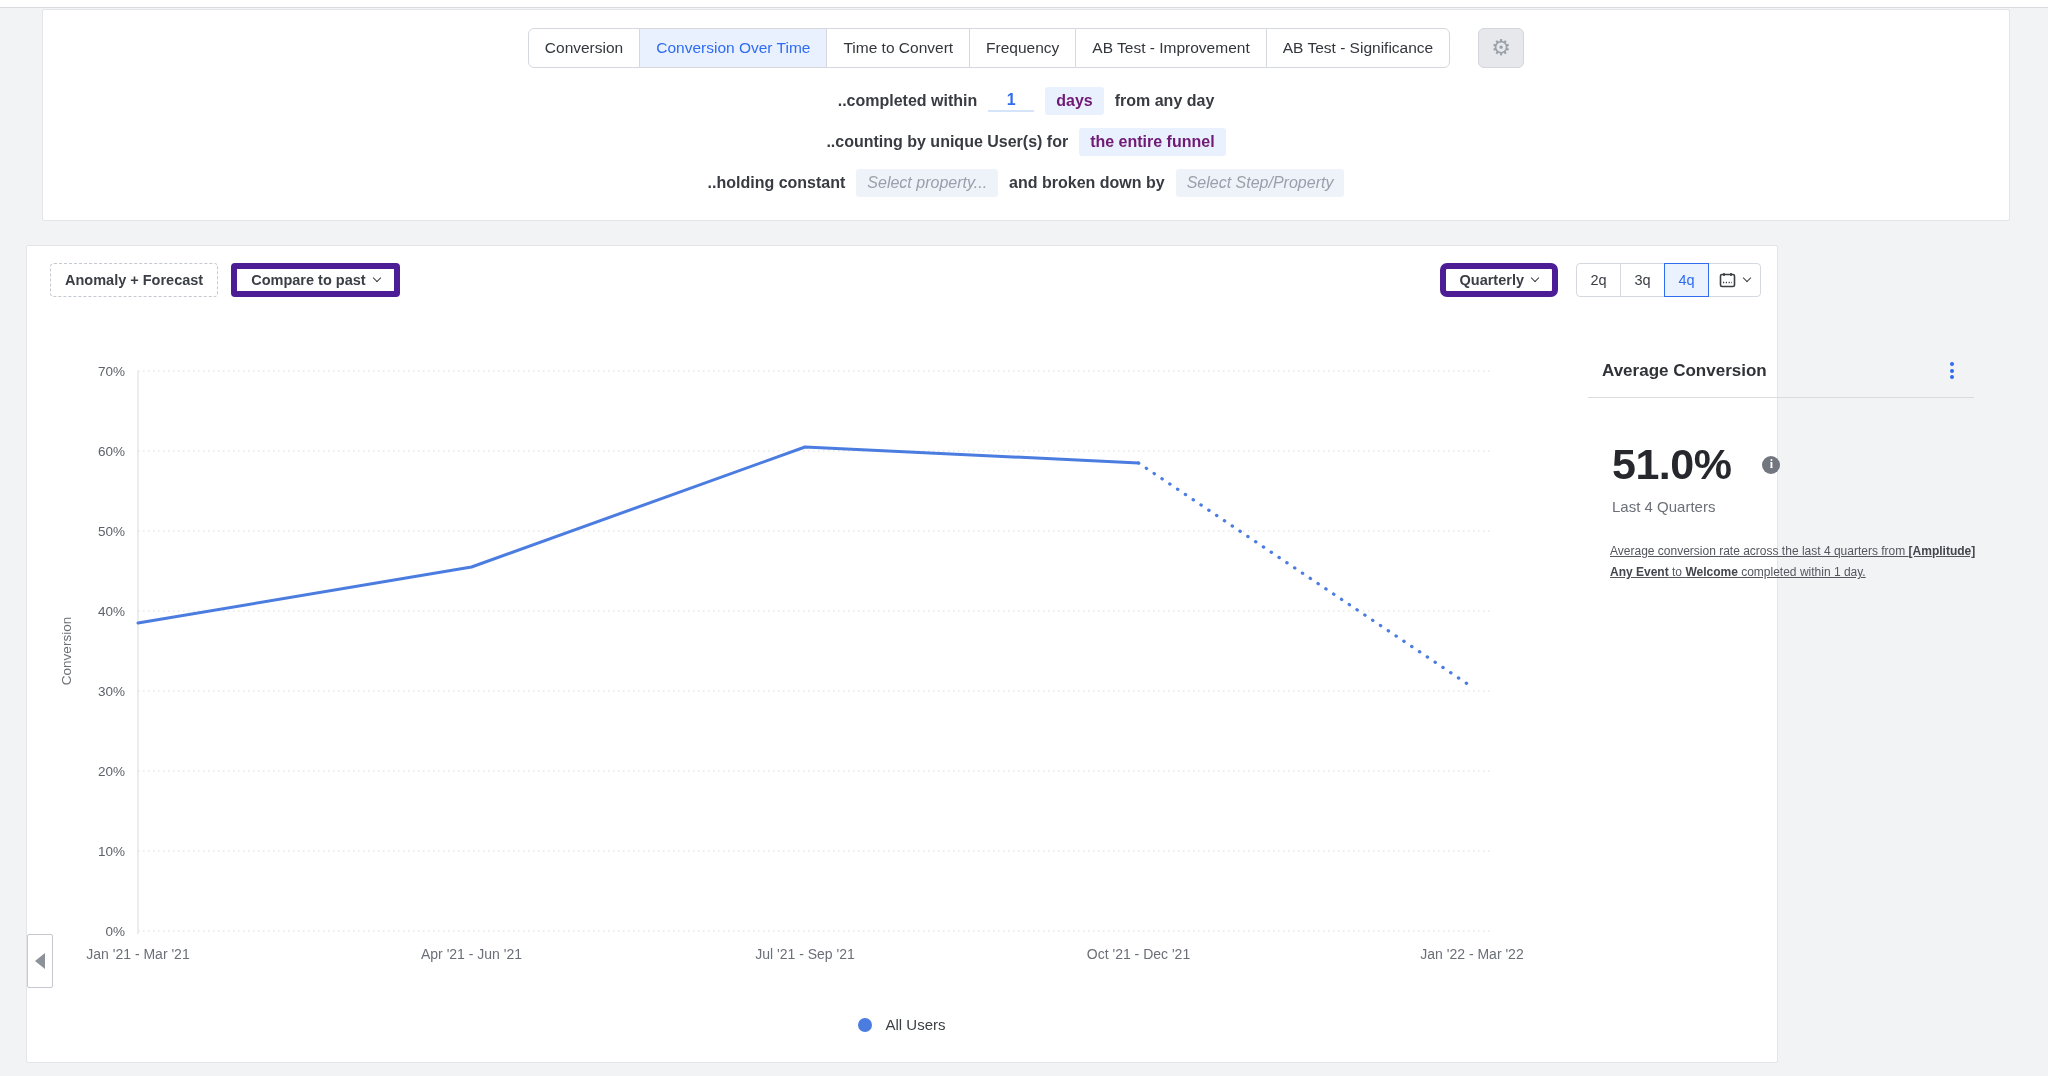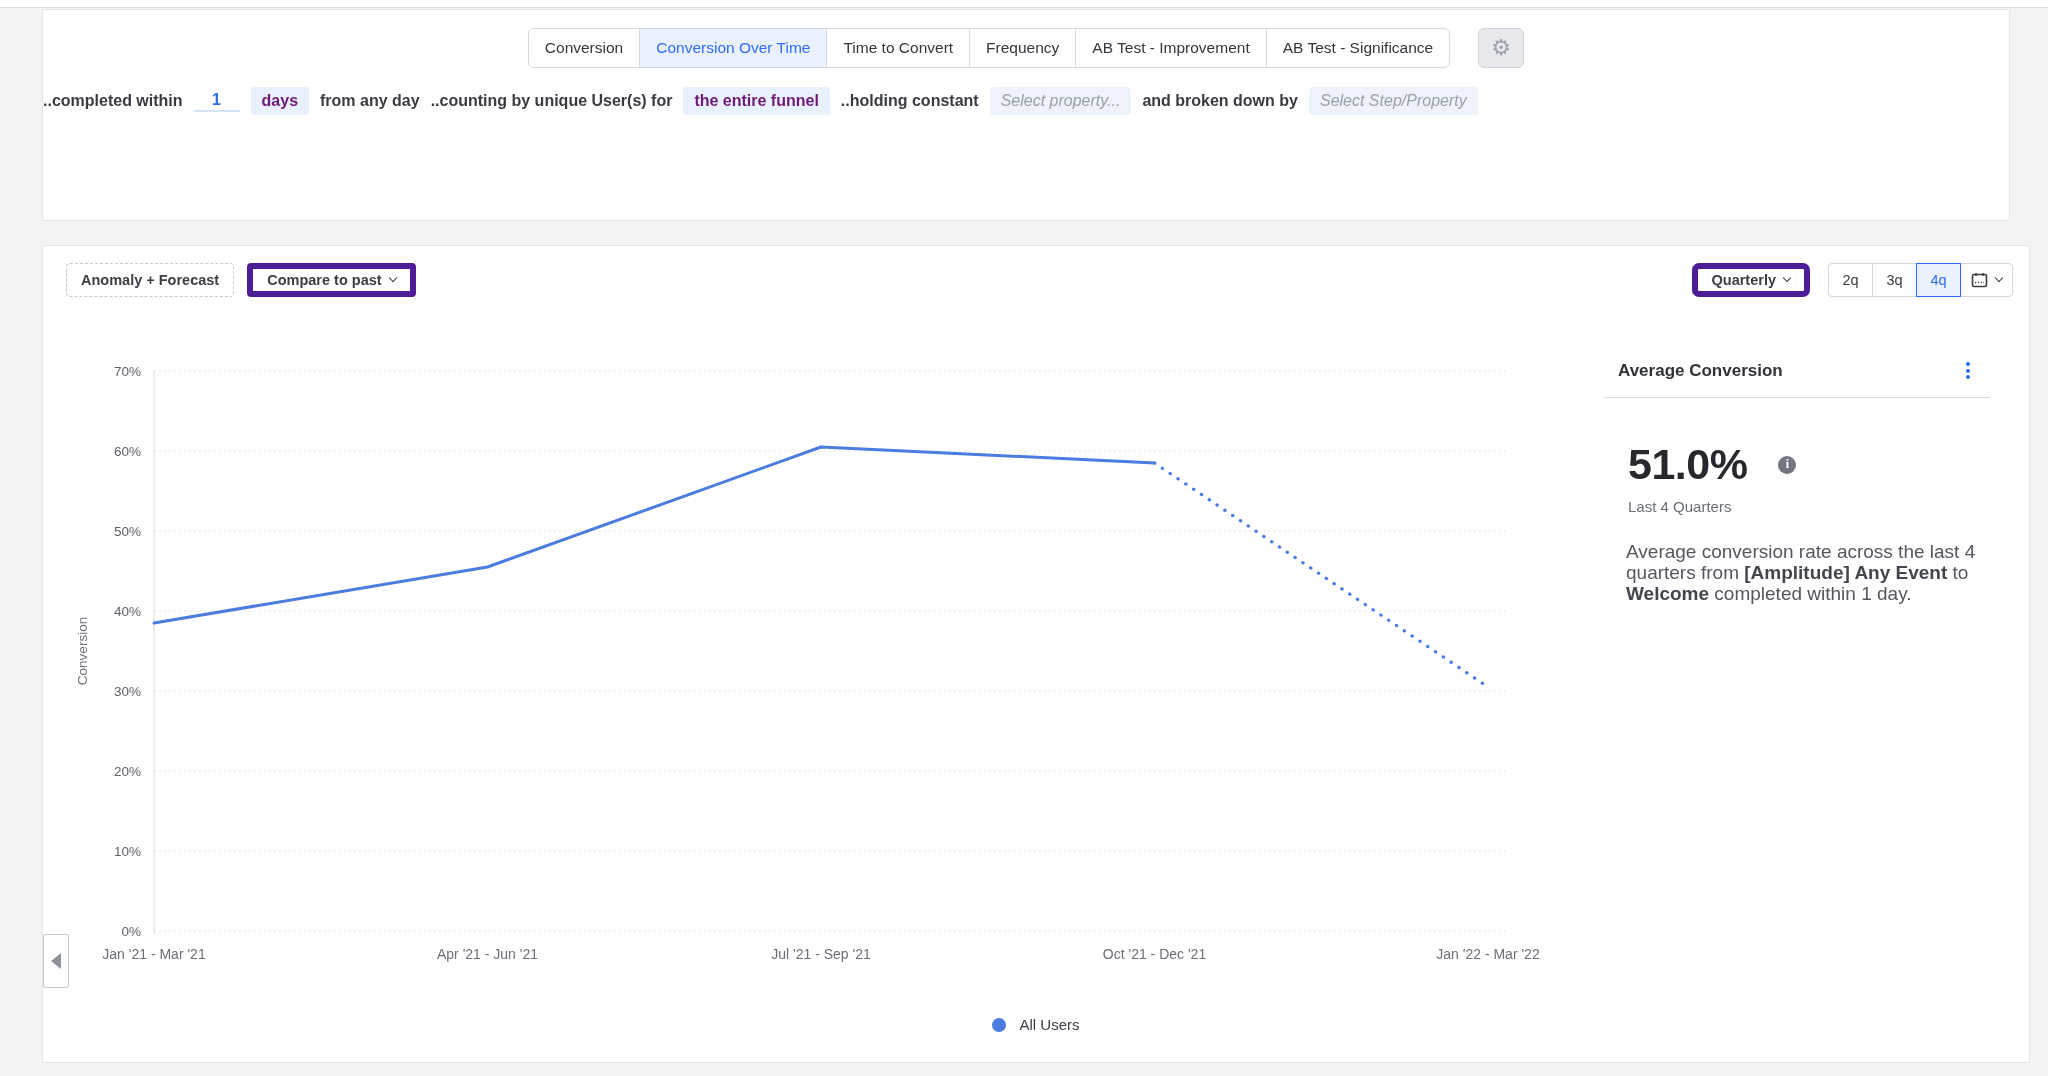--- a/index.html
+++ b/index.html
@@ -27,7 +27,7 @@
               color:#9ba1aa; font-size:22px; line-height:1; display:flex; align-items:center; justify-content:center; cursor:pointer; }
 
   
-  .query { position:absolute; top:76px; left:0; right:0; display:flex; flex-direction:row; align-items:center; gap:11px;
+  .query { position:absolute; top:76px; left:0; right:0; display:flex; flex-direction:column; align-items:center; gap:11px;
            font-size:16px; font-weight:700; color:#383b42; }
   .qrow { display:flex; align-items:center; gap:11px; height:30px; }
   .num-input { width:46px; border:none; border-bottom:2px solid #d6e4fa; color:#2f6cf0; font-size:16px; font-weight:700;

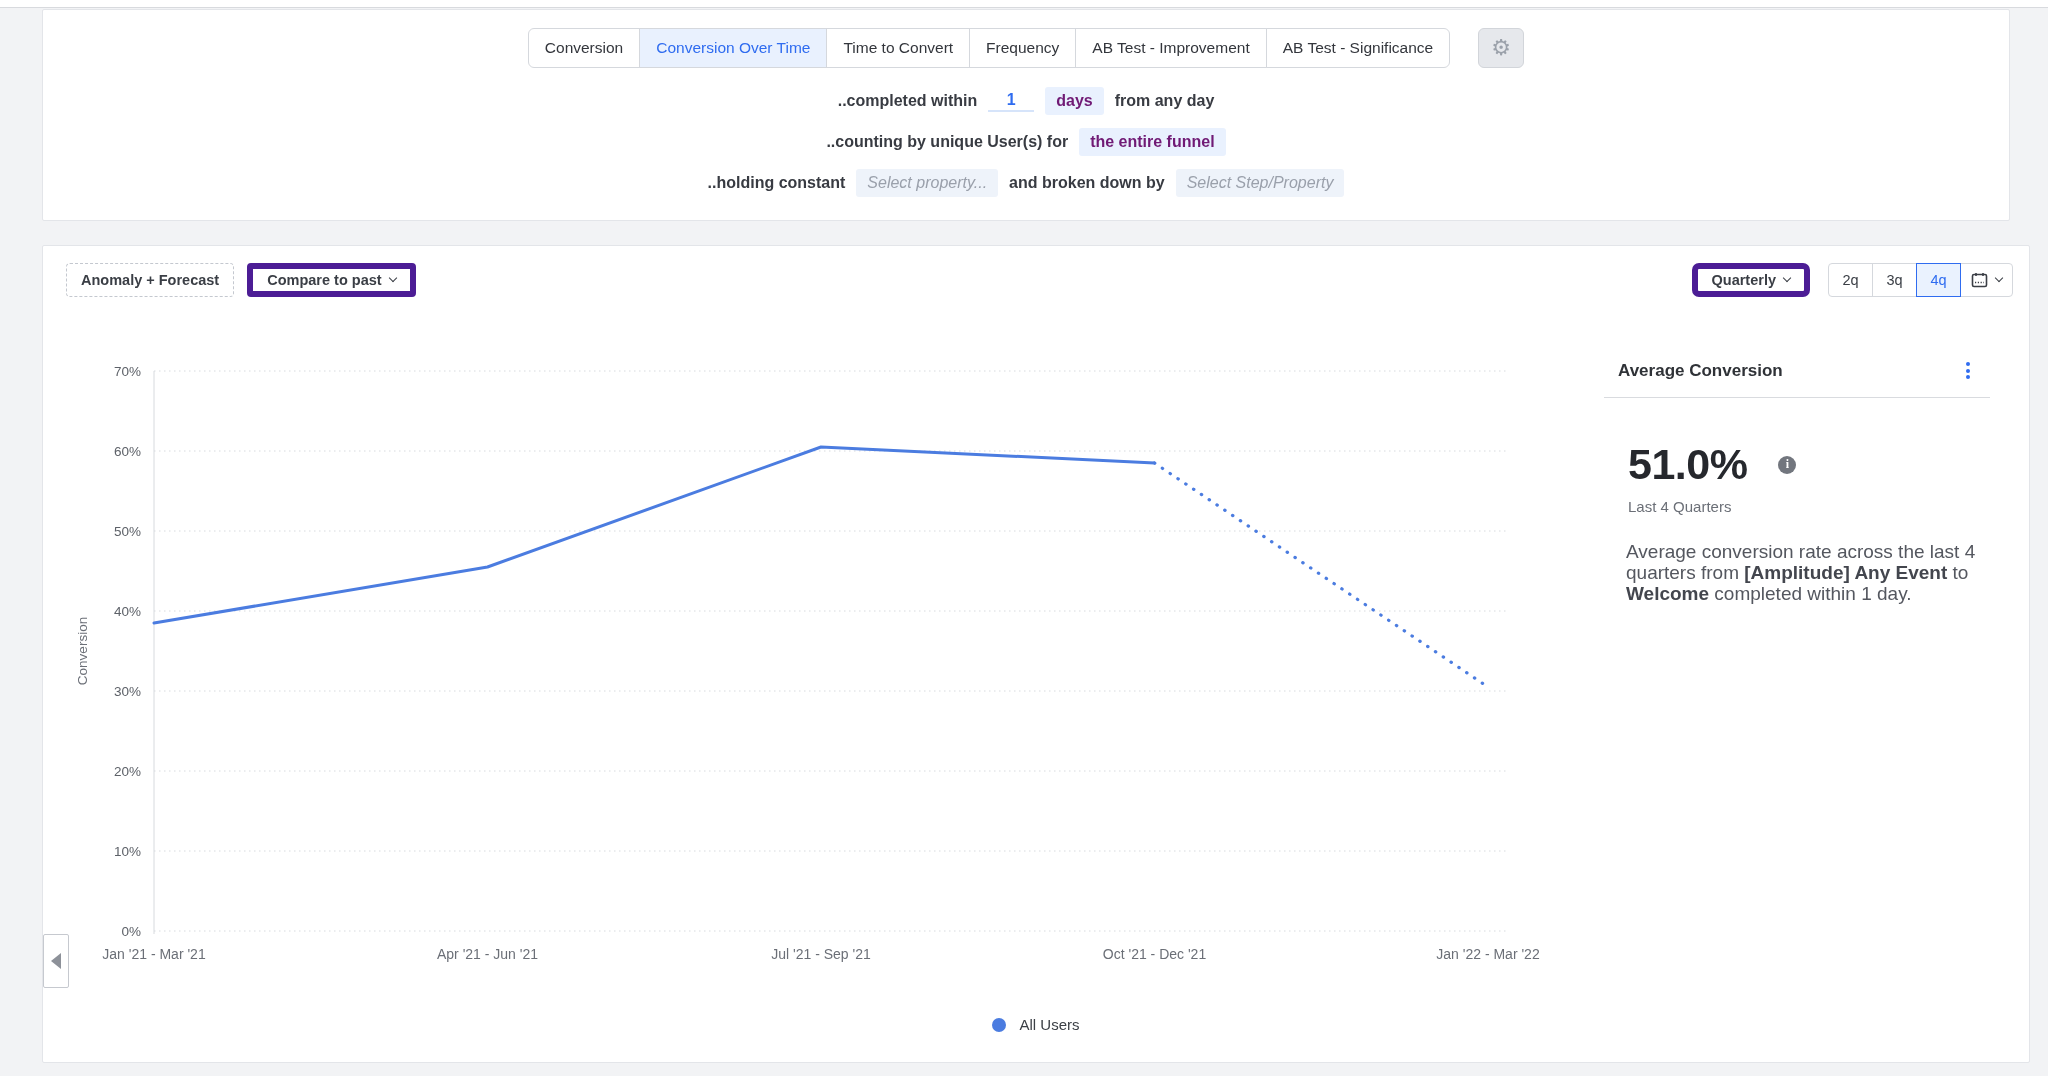--- a/index.html
+++ b/index.html
@@ -13,7 +13,7 @@
   .top-strip { position:absolute; top:0; left:0; right:0; height:8px; background:#ffffff; border-bottom:1px solid #d8dade; }
   .card { position:absolute; background:#ffffff; border:1px solid #e3e5e9; border-radius:2px; }
   .card1 { left:42px; top:9px; width:1968px; height:212px; }
-  .card2 { left:42px; top:245px; width:1988px; height:818px; }
+  .card2 { left:26px; top:245px; width:1752px; height:818px; }
 
   
   .tabs-row { position:absolute; top:18px; left:0; right:0; display:flex; justify-content:center; align-items:center; }

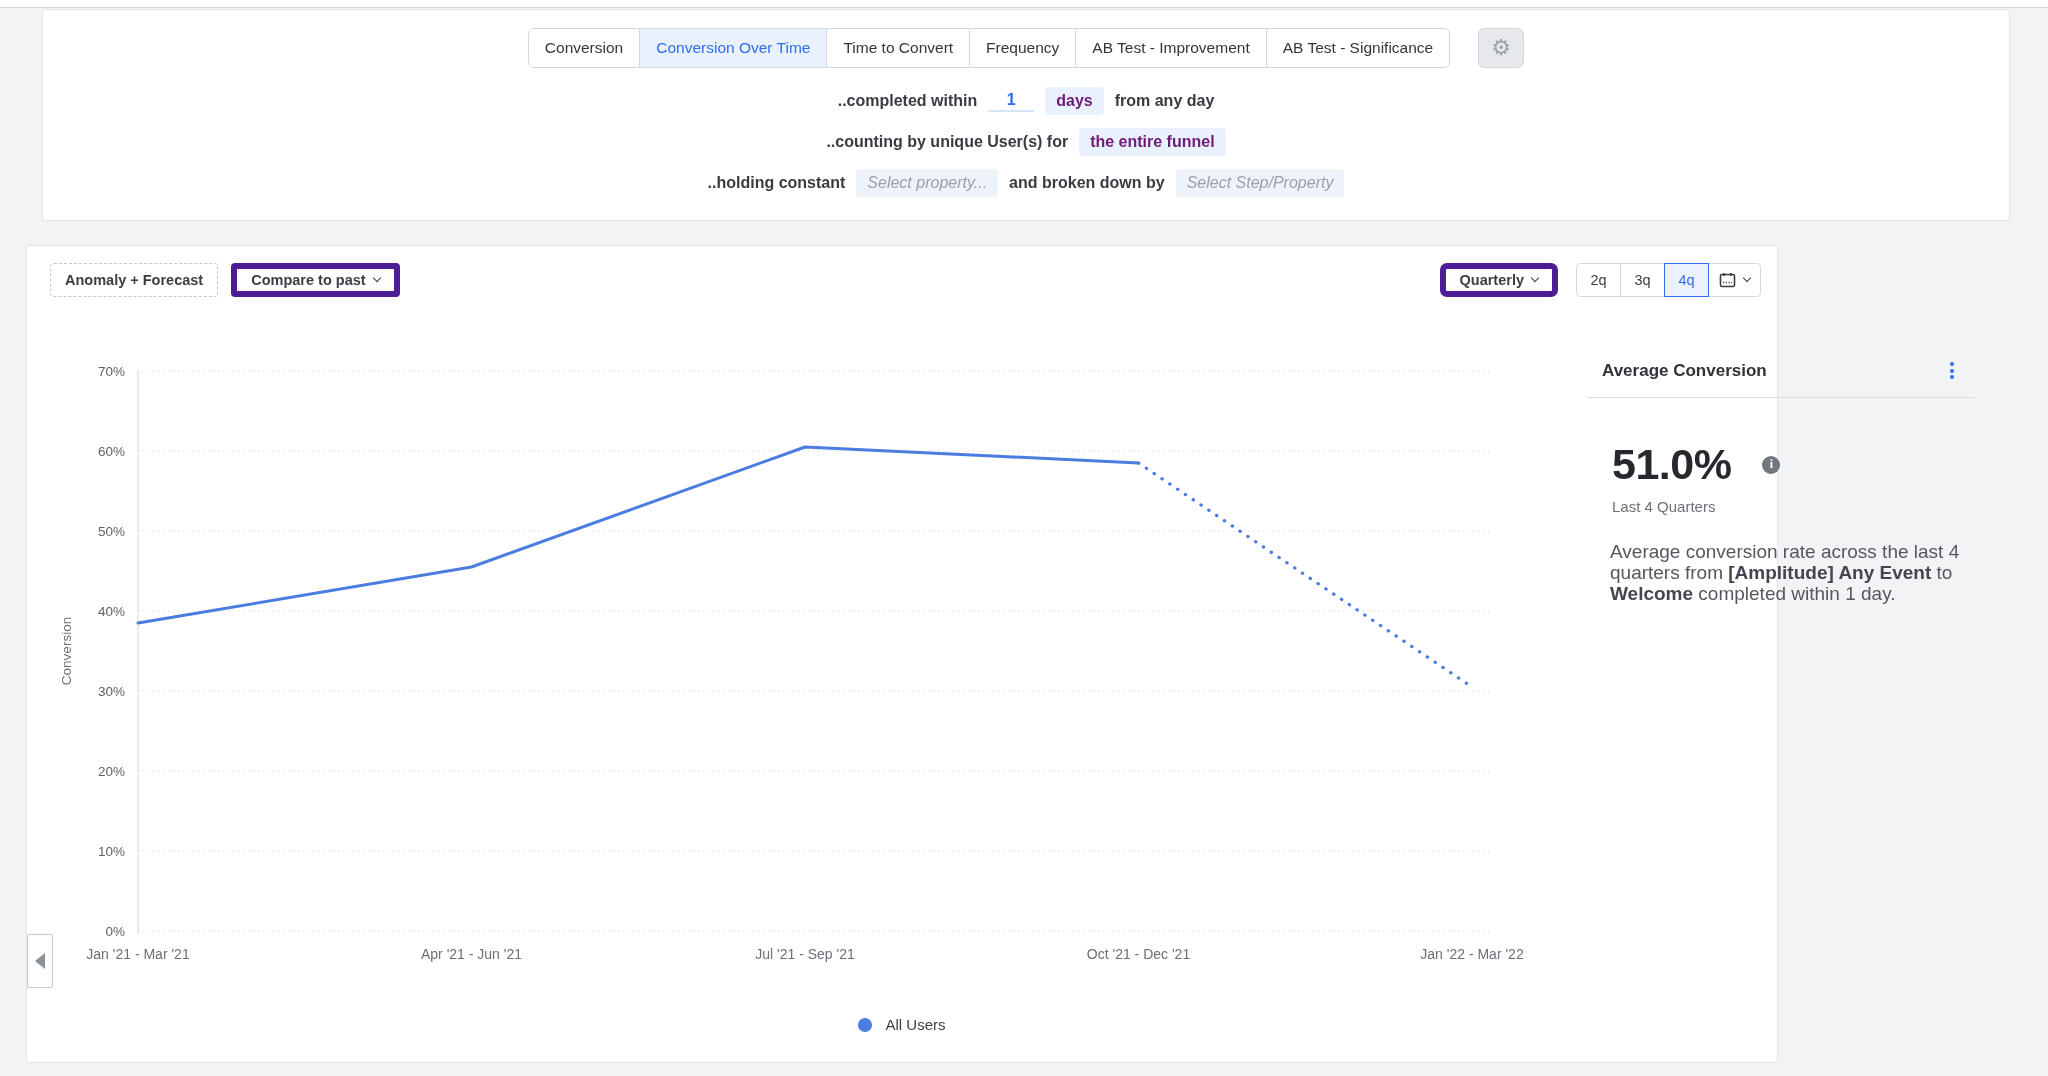--- a/index.html
+++ b/index.html
@@ -67,7 +67,7 @@
   .info-icon { width:18px; height:18px; border-radius:50%; background:#72767e; color:#fff; font-size:12px; font-weight:700;
                display:flex; align-items:center; justify-content:center; font-family:"Liberation Serif", serif; }
   .summary-period { margin:9px 0 0 24px; font-size:15px; color:#6b6f77; }
-  .summary-desc { margin:26px 12px 0 22px; width:380px; font-size:19px; line-height:21px; color:#54575f; }
+  .summary-desc { margin:26px 12px 0 22px; width:380px; font-size:12px; line-height:21px; color:#54575f;text-decoration:underline; }
   .summary-desc b { color:#43464e; }
 
   

